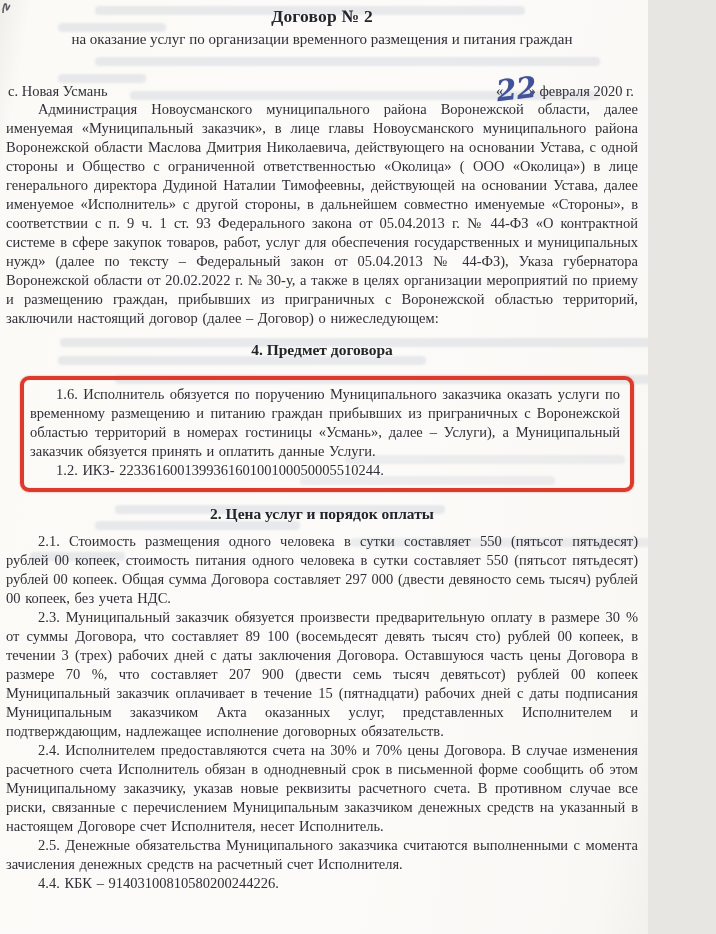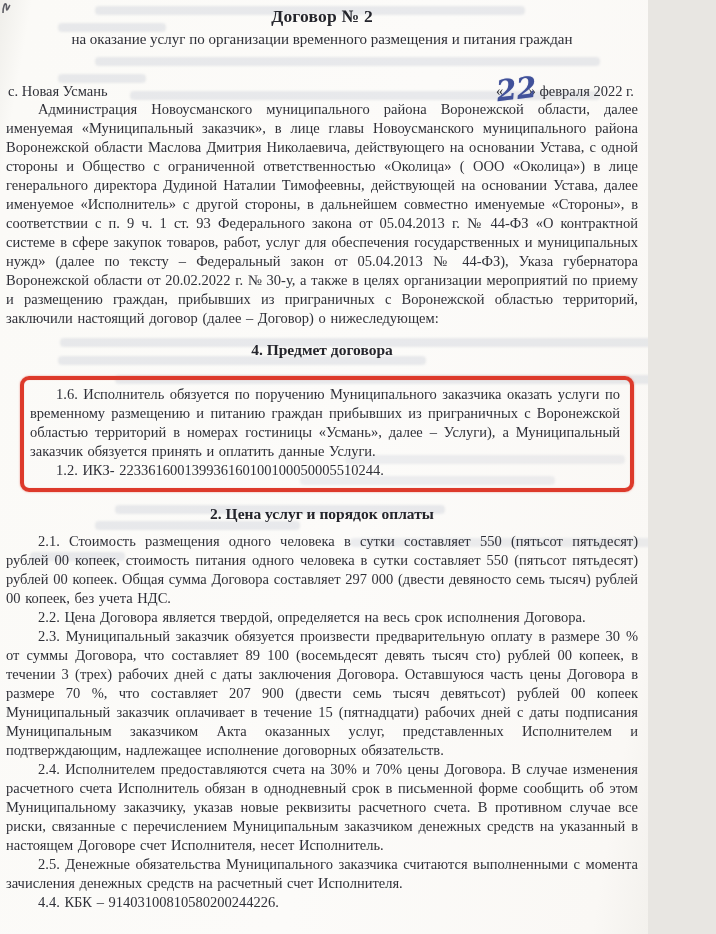--- a/index.html
+++ b/index.html
@@ -128,7 +128,7 @@
 
     <div class="dateline">
       <span>с. Новая Усмань</span>
-      <span class="date-right"><span>«</span><span class="hand">22</span><span>»</span><span> февраля 2022 г.</span></span>
+      <span class="date-right"><span>«</span><span class="hand">22</span><span>»</span><span> февраля 2020 г.</span></span>
     </div>
 
     <p class="body preamble">Администрация Новоусманского муниципального района Воронежской области, далее именуемая «Муниципальный заказчик», в лице главы Новоусманского муниципального района Воронежской области Маслова Дмитрия Николаевича, действующего на основании Устава, с одной стороны и Общество с ограниченной ответственностью «Околица»  ( ООО «Околица») в лице  генерального директора Дудиной Наталии Тимофеевны, действующей на основании Устава, далее именуемое «Исполнитель» с другой стороны, в дальнейшем совместно именуемые «Стороны», в соответствии с  п. 9 ч. 1  ст. 93 Федерального закона от 05.04.2013 г. № 44-ФЗ «О контрактной системе в сфере закупок товаров, работ, услуг для обеспечения государственных и муниципальных нужд» (далее по тексту – Федеральный закон от 05.04.2013 № 44-ФЗ),  Указа губернатора Воронежской области от 20.02.2022 г. № 30-у,  а также в целях организации мероприятий по приему и размещению граждан, прибывших из приграничных с Воронежской областью территорий,  заключили настоящий  договор (далее – Договор) о нижеследующем:</p>

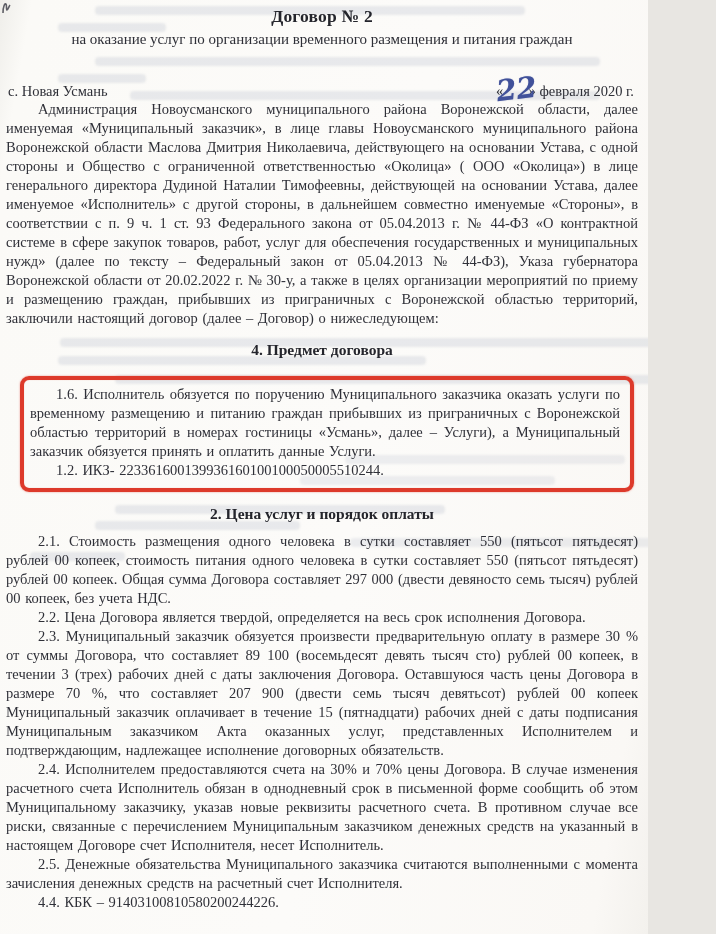--- a/index.html
+++ b/index.html
@@ -144,7 +144,6 @@
 
     <div class="sec2">
       <p class="body">2.1. Стоимость размещения одного человека в сутки составляет 550 (пятьсот пятьдесят) рублей 00 копеек, стоимость питания одного человека в сутки составляет  550 (пятьсот пятьдесят) рублей 00 копеек. Общая сумма Договора составляет 297 000 (двести девяносто семь тысяч) рублей 00 копеек,  без учета НДС.</p>
-      <p class="body">2.2. Цена Договора является твердой, определяется на весь срок исполнения Договора.</p>
       <p class="body">2.3. Муниципальный заказчик обязуется произвести предварительную оплату  в размере 30 % от  суммы Договора, что составляет 89 100 (восемьдесят девять  тысяч сто) рублей 00 копеек, в течении 3 (трех) рабочих дней  с даты заключения Договора.  Оставшуюся  часть цены Договора в размере  70 %, что составляет 207 900 (двести семь тысяч девятьсот) рублей 00 копеек Муниципальный заказчик оплачивает в течение 15 (пятнадцати) рабочих дней с даты подписания Муниципальным заказчиком Акта оказанных услуг, представленных Исполнителем и подтверждающим, надлежащее исполнение договорных обязательств.</p>
       <p class="body">2.4. Исполнителем предоставляются  счета на 30% и 70% цены Договора. В случае изменения расчетного счета Исполнитель обязан в однодневный срок в письменной форме сообщить об этом Муниципальному заказчику, указав новые реквизиты расчетного счета. В противном случае все риски, связанные с перечислением Муниципальным заказчиком денежных средств на указанный в настоящем Договоре счет Исполнителя, несет Исполнитель.</p>
       <p class="body">2.5. Денежные обязательства Муниципального заказчика считаются выполненными с момента зачисления денежных средств на расчетный счет Исполнителя.</p>

